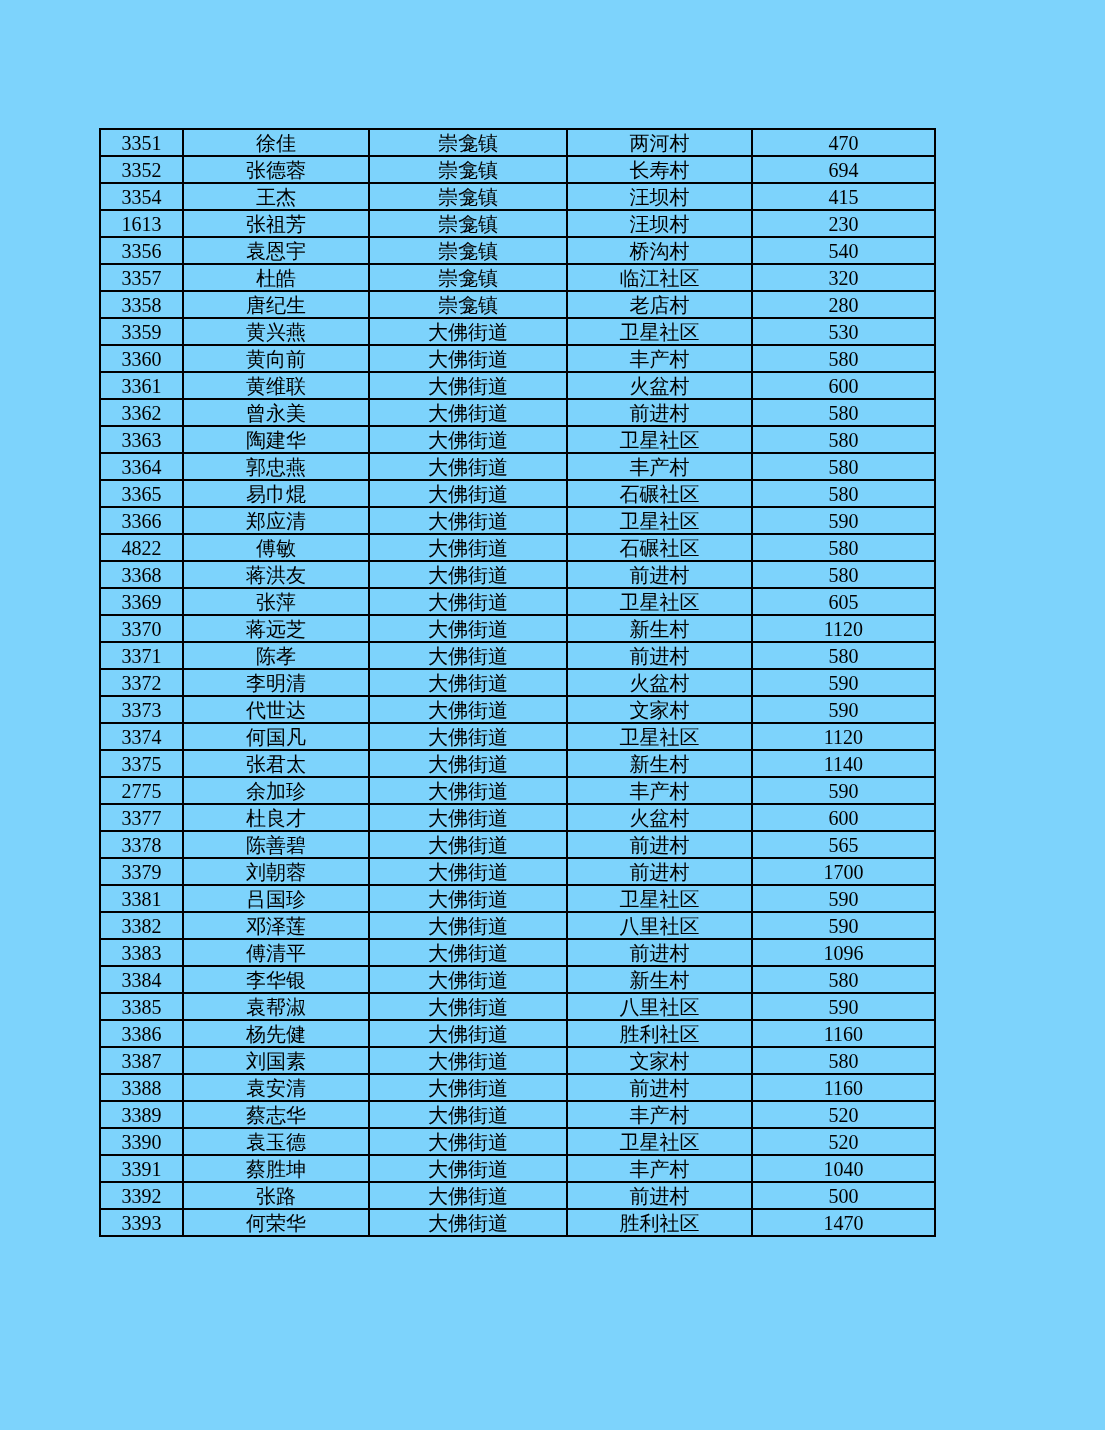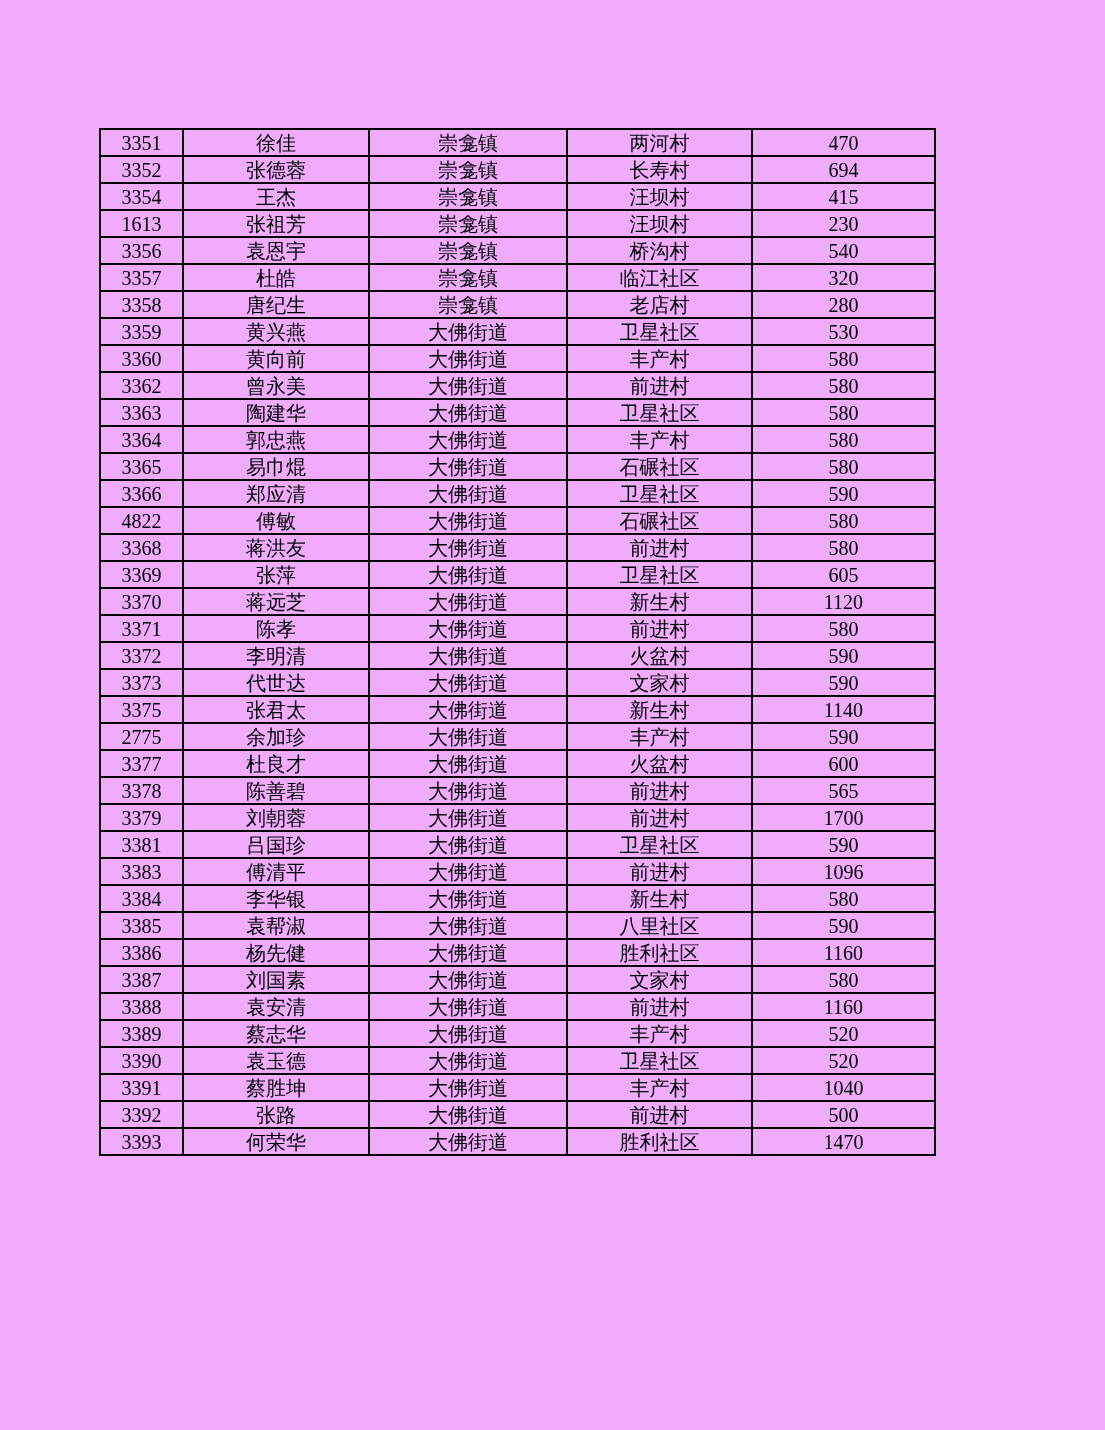--- a/index.html
+++ b/index.html
@@ -20,7 +20,7 @@
     top: 0;
     width: 1105px;
     height: 1430px;
-    background: #f0abfc;
+    background: #7dd3fc;
     overflow: hidden;
   }
   table.roster {

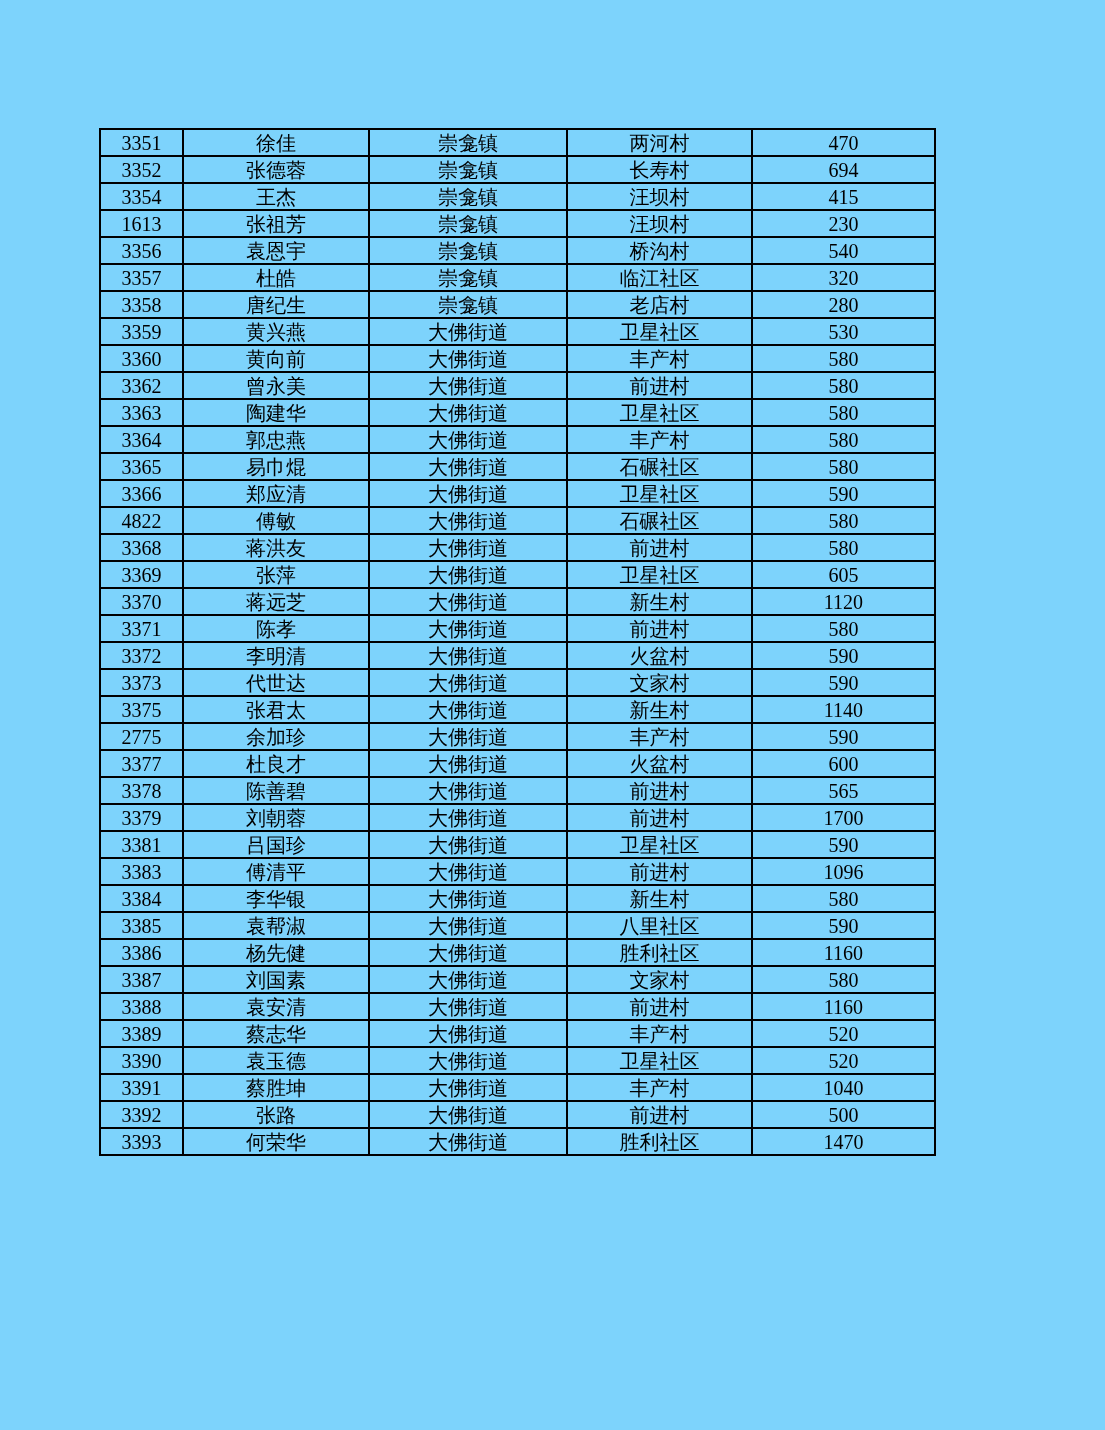--- a/index.html
+++ b/index.html
@@ -133,6 +133,13 @@
     <td class="num">580</td>
   </tr>
 
+  <tr>
+    <td class="num">3361</td>
+    <td>黄维联</td>
+    <td>大佛街道</td>
+    <td>火盆村</td>
+    <td class="num">600</td>
+  </tr>
 
   <tr>
     <td class="num">3362</td>

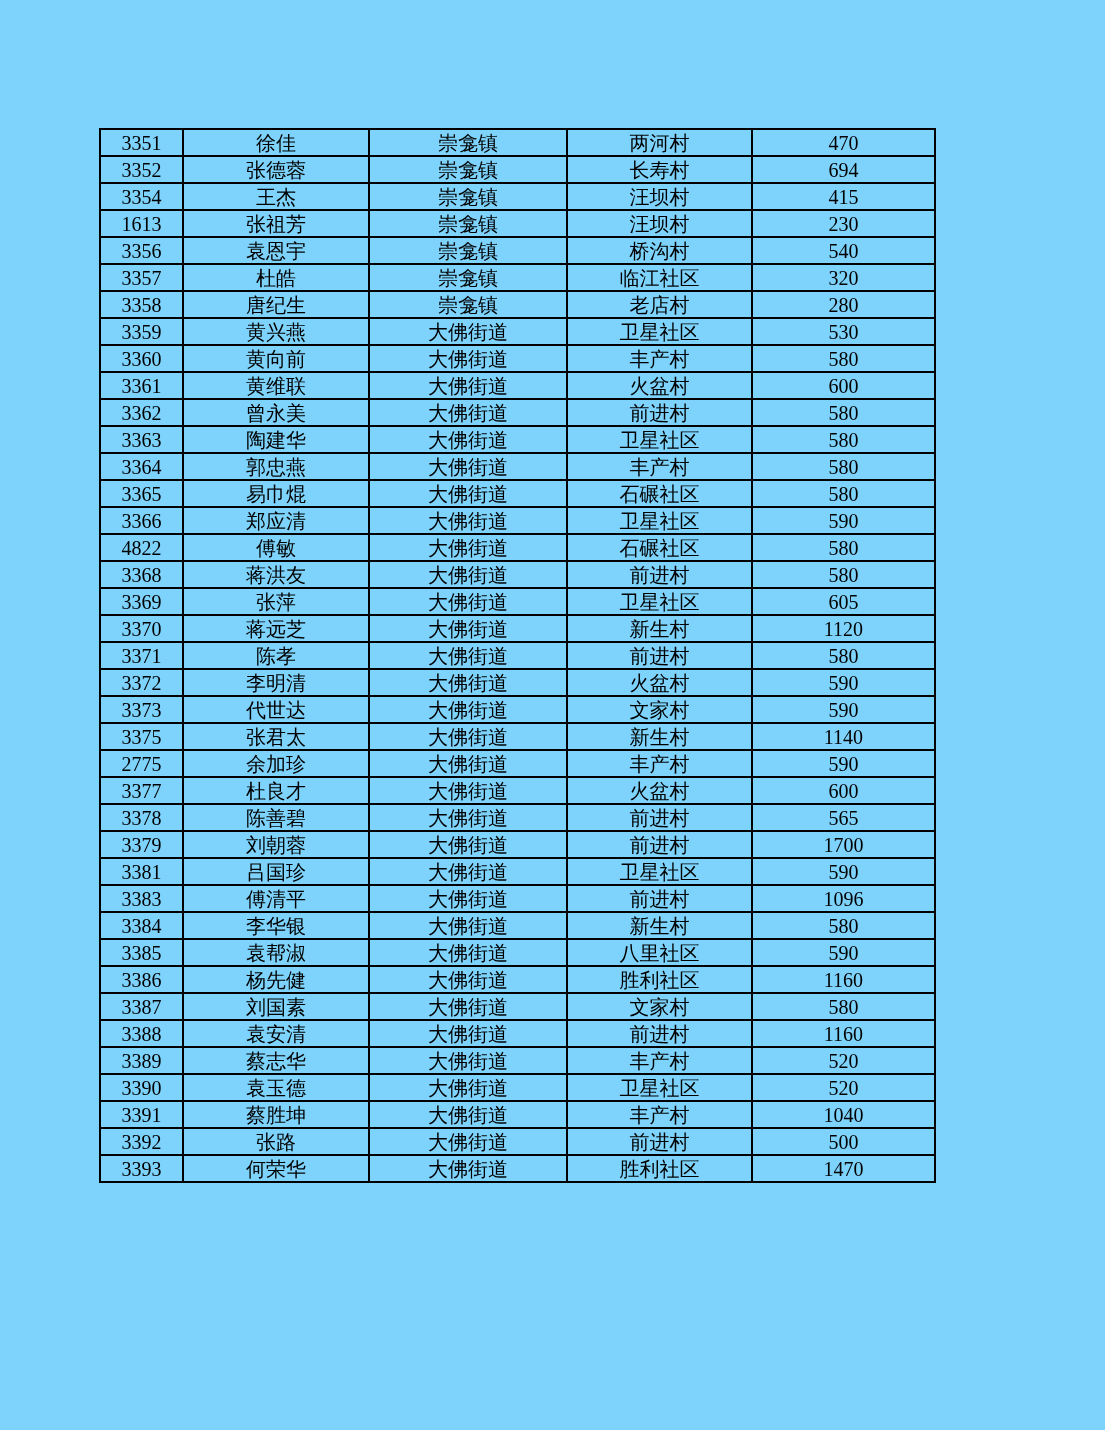--- a/index.html
+++ b/index.html
@@ -237,6 +237,13 @@
     <td class="num">590</td>
   </tr>
 
+  <tr>
+    <td class="num">3374</td>
+    <td>何国凡</td>
+    <td>大佛街道</td>
+    <td>卫星社区</td>
+    <td class="num">1120</td>
+  </tr>
 
   <tr>
     <td class="num">3375</td>

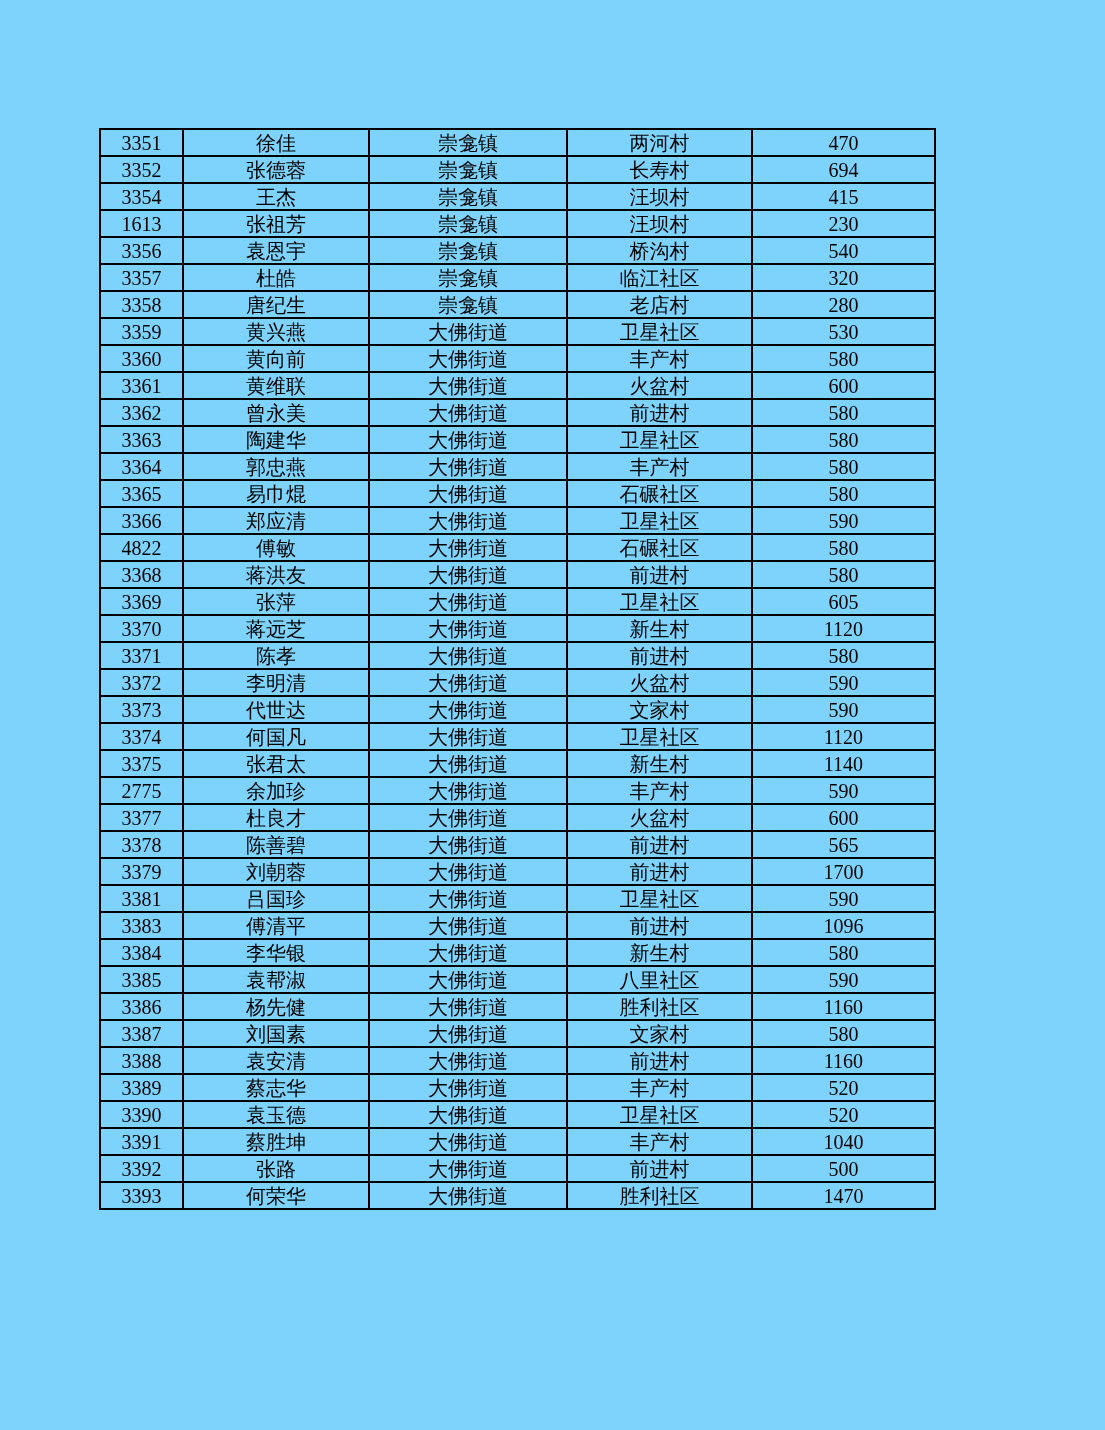--- a/index.html
+++ b/index.html
@@ -294,6 +294,13 @@
     <td class="num">590</td>
   </tr>
 
+  <tr>
+    <td class="num">3382</td>
+    <td>邓泽莲</td>
+    <td>大佛街道</td>
+    <td>八里社区</td>
+    <td class="num">590</td>
+  </tr>
 
   <tr>
     <td class="num">3383</td>

